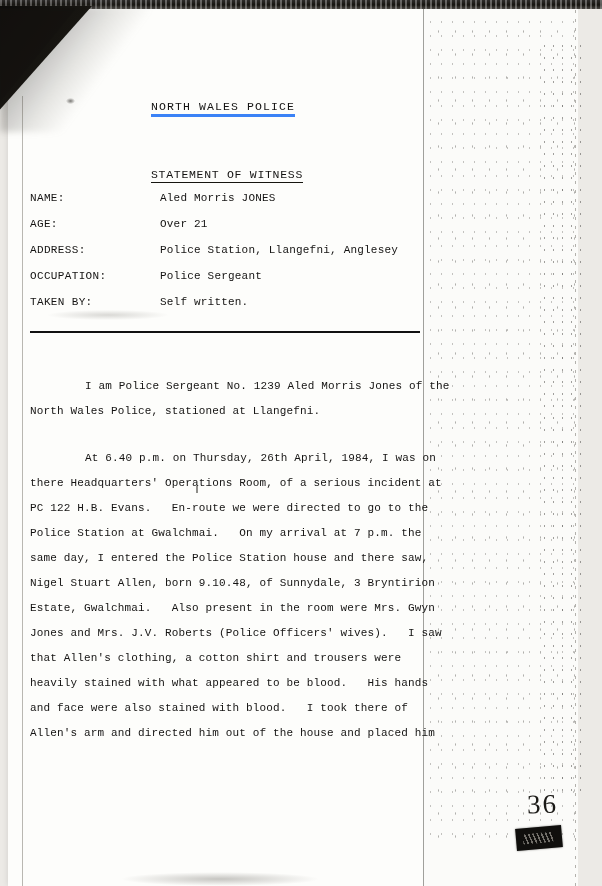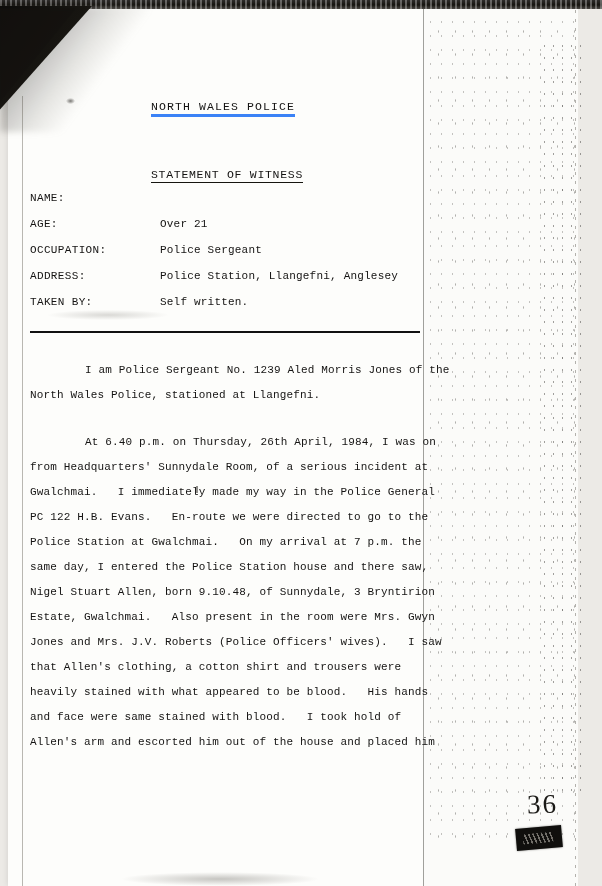--- a/index.html
+++ b/index.html
@@ -342,6 +342,7 @@
     <div class="fields">
       <div class="field-row">
         <div class="field-label">NAME:</div>
+        <div class="field-value">Aled Morris JONES</div>
       </div>
       <div class="field-row">
         <div class="field-label">AGE:</div>

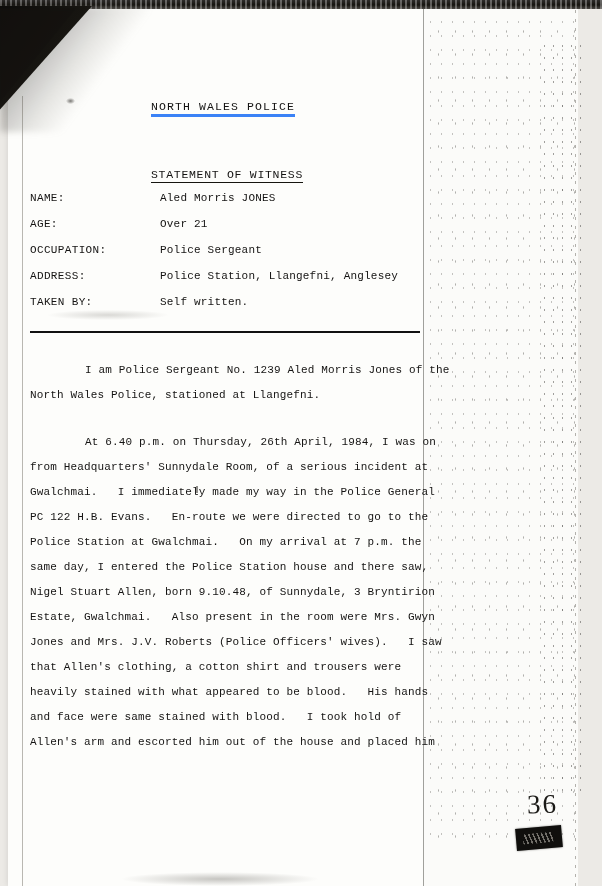--- a/index.html
+++ b/index.html
@@ -349,12 +349,12 @@
         <div class="field-value">Over 21</div>
       </div>
       <div class="field-row">
+        <div class="field-label">ADDRESS:</div>
+        <div class="field-value">Police Station, Llangefni, Anglesey</div>
+      </div>
+      <div class="field-row">
         <div class="field-label">OCCUPATION:</div>
         <div class="field-value">Police Sergeant</div>
-      </div>
-      <div class="field-row">
-        <div class="field-label">ADDRESS:</div>
-        <div class="field-value">Police Station, Llangefni, Anglesey</div>
       </div>
       <div class="field-row">
         <div class="field-label">TAKEN BY:</div>

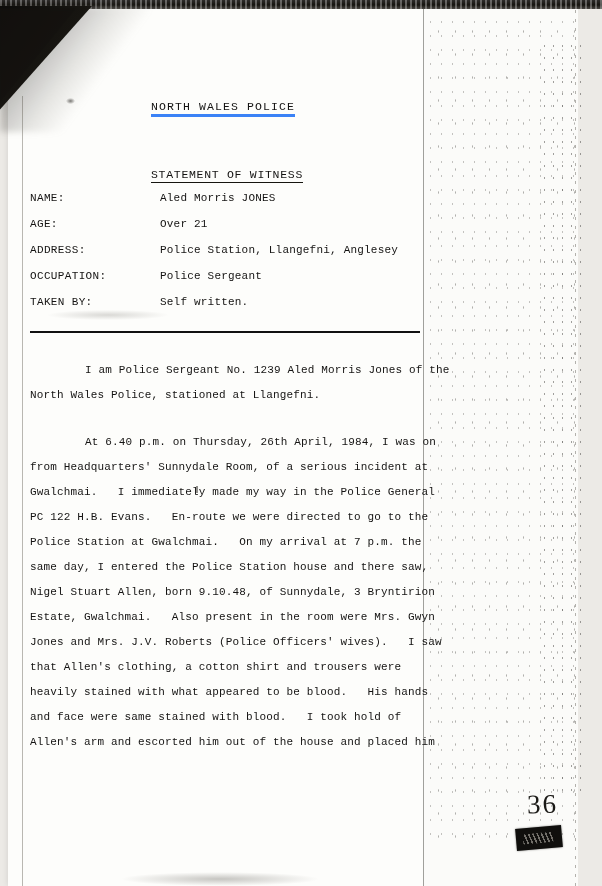--- a/index.html
+++ b/index.html
@@ -236,7 +236,7 @@
     width: 394px;
   }
   .para {
-    margin: 0 0 22px 0;
+    margin: 16px 0 22px 0;
   }
   .line {
     height: 25px;

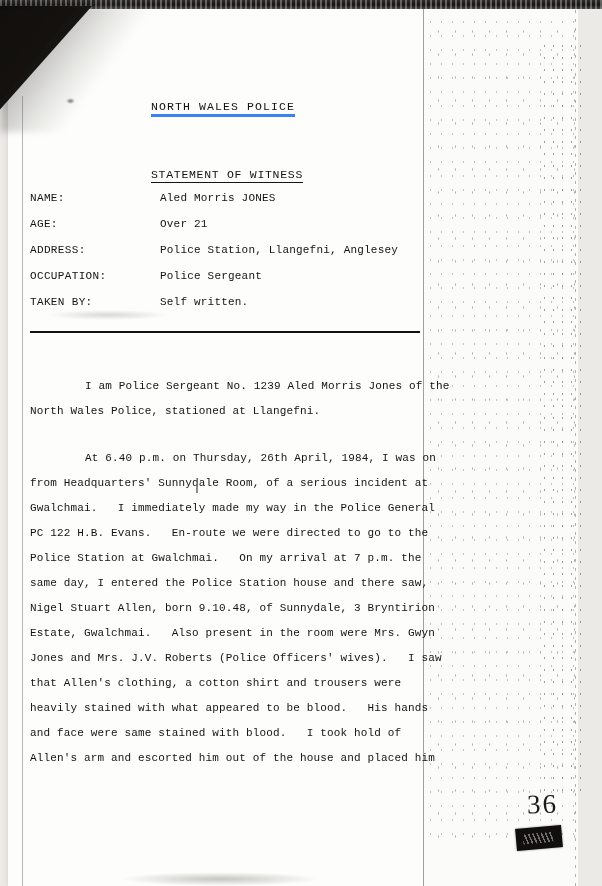--- a/index.html
+++ b/index.html
@@ -374,7 +374,7 @@
 
       <div class="para">
         <div class="line indent">At 6.40 p.m. on Thursday, 26th April, 1984, I was on</div>
-        <div class="line">from Headquarters' Sunnydale Room, of a serious incident at</div>
+        <div class="line">there Headquarters' Operations Room, of a serious incident at</div>
         <div class="line">Gwalchmai.   I immediately made my way in the Police General</div>
         <div class="line">PC 122 H.B. Evans.   En-route we were directed to go to the</div>
         <div class="line">Police Station at Gwalchmai.   On my arrival at 7 p.m. the</div>

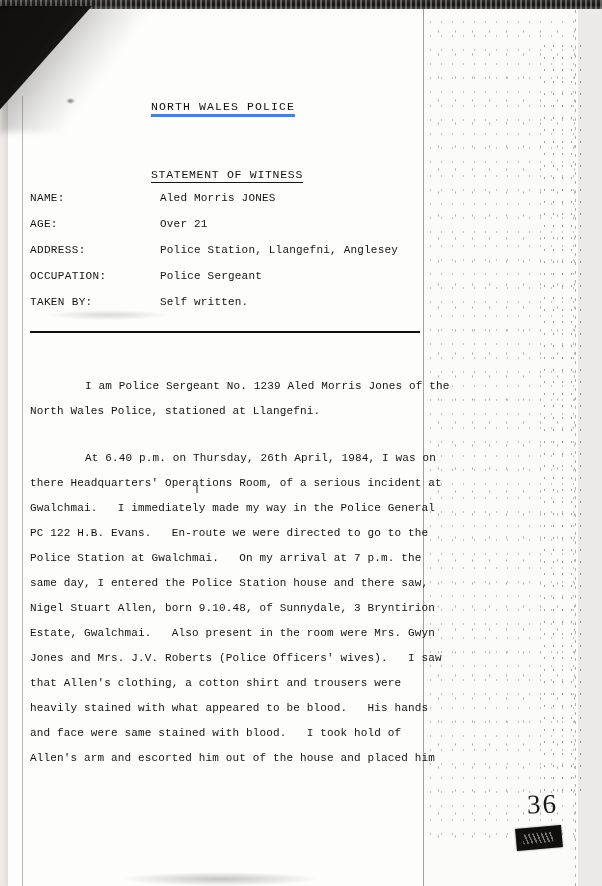--- a/index.html
+++ b/index.html
@@ -375,7 +375,6 @@
       <div class="para">
         <div class="line indent">At 6.40 p.m. on Thursday, 26th April, 1984, I was on</div>
         <div class="line">there Headquarters' Operations Room, of a serious incident at</div>
-        <div class="line">Gwalchmai.   I immediately made my way in the Police General</div>
         <div class="line">PC 122 H.B. Evans.   En-route we were directed to go to the</div>
         <div class="line">Police Station at Gwalchmai.   On my arrival at 7 p.m. the</div>
         <div class="line">same day, I entered the Police Station house and there saw,</div>

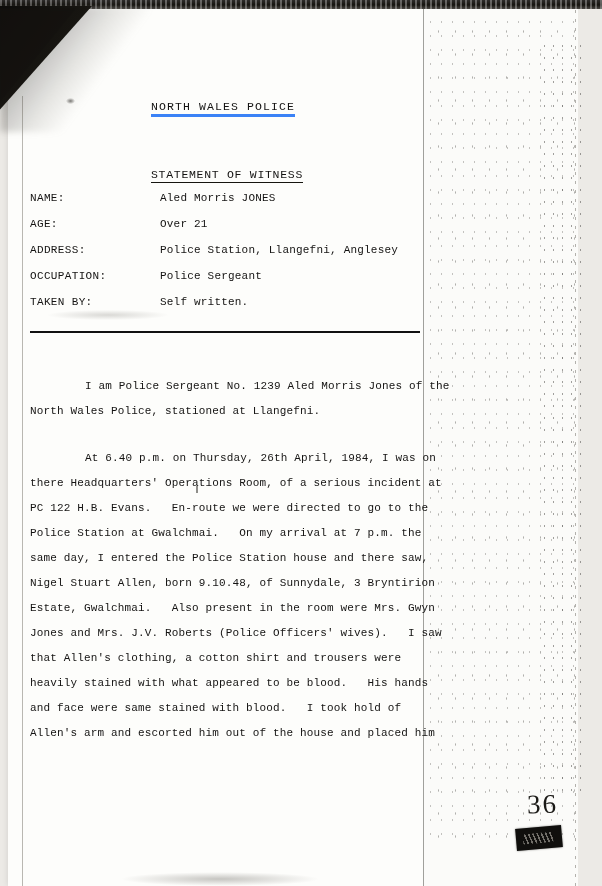--- a/index.html
+++ b/index.html
@@ -383,7 +383,7 @@
         <div class="line">Jones and Mrs. J.V. Roberts (Police Officers' wives).   I saw</div>
         <div class="line">that Allen's clothing, a cotton shirt and trousers were</div>
         <div class="line">heavily stained with what appeared to be blood.   His hands</div>
-        <div class="line">and face were same stained with blood.   I took hold of</div>
+        <div class="line">and face were also stained with blood.   I took there of</div>
         <div class="line">Allen's arm and escorted him out of the house and placed him</div>
       </div>
 

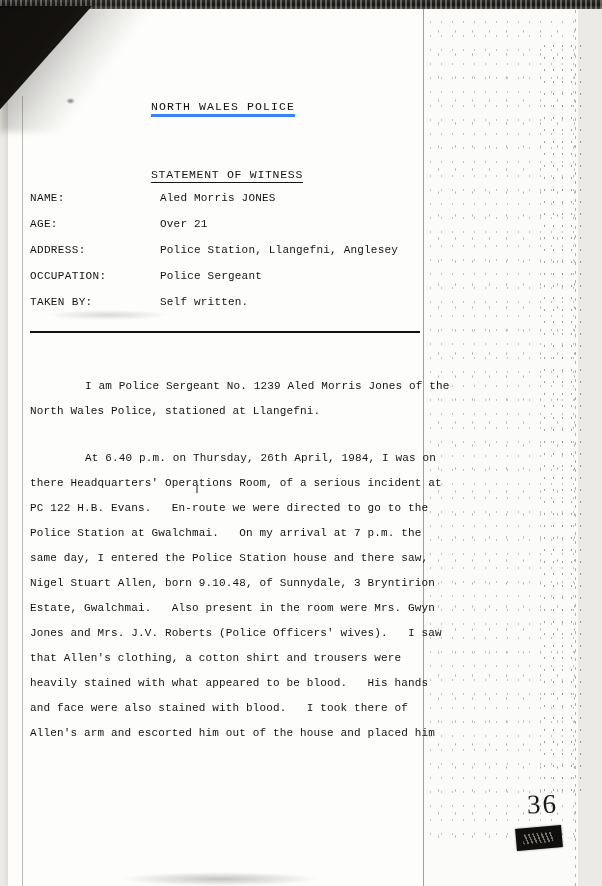--- a/index.html
+++ b/index.html
@@ -384,7 +384,7 @@
         <div class="line">that Allen's clothing, a cotton shirt and trousers were</div>
         <div class="line">heavily stained with what appeared to be blood.   His hands</div>
         <div class="line">and face were also stained with blood.   I took there of</div>
-        <div class="line">Allen's arm and escorted him out of the house and placed him</div>
+        <div class="line">Allen's arm and directed him out of the house and placed him</div>
       </div>
 
     </div>

